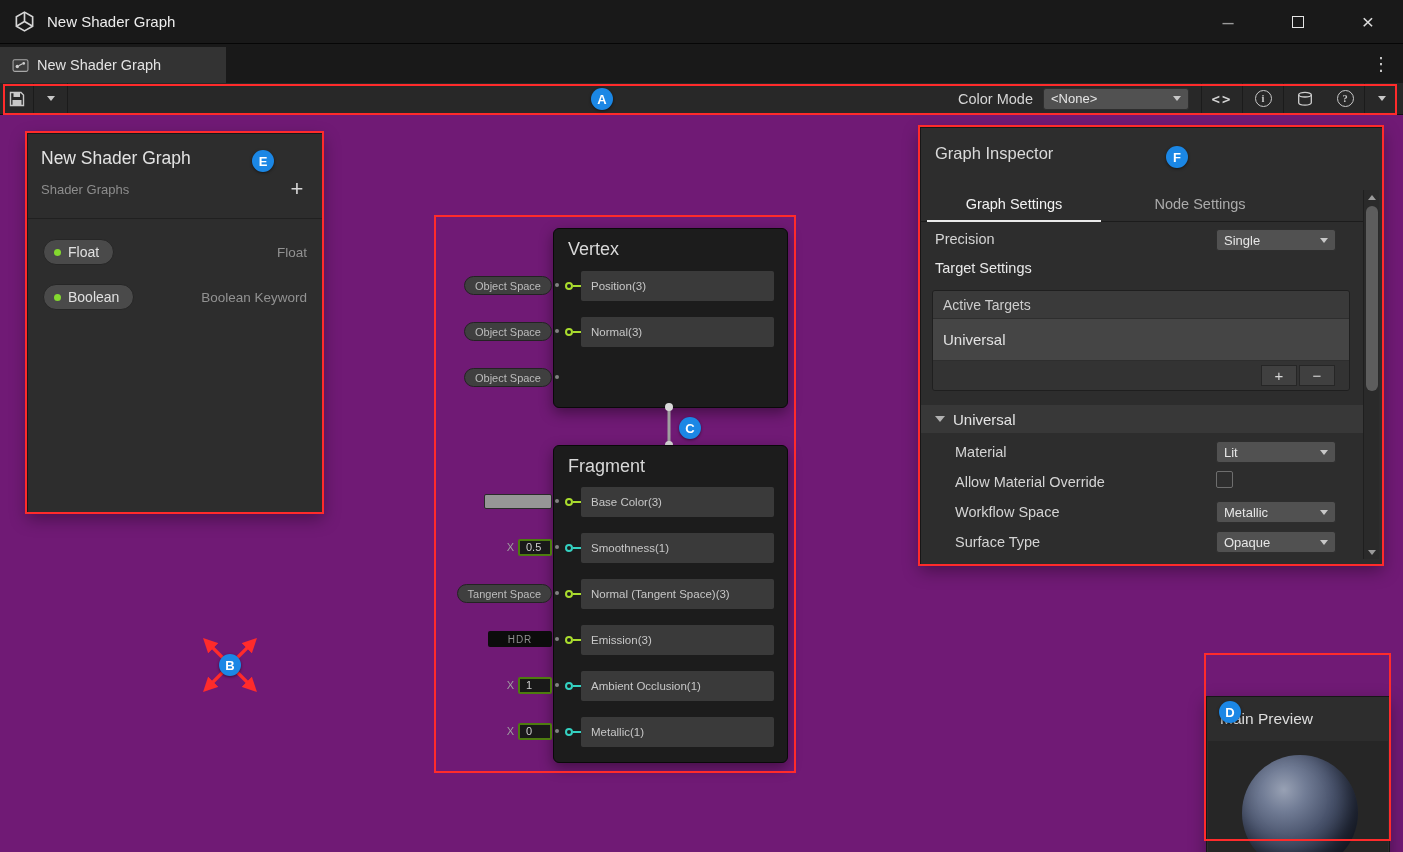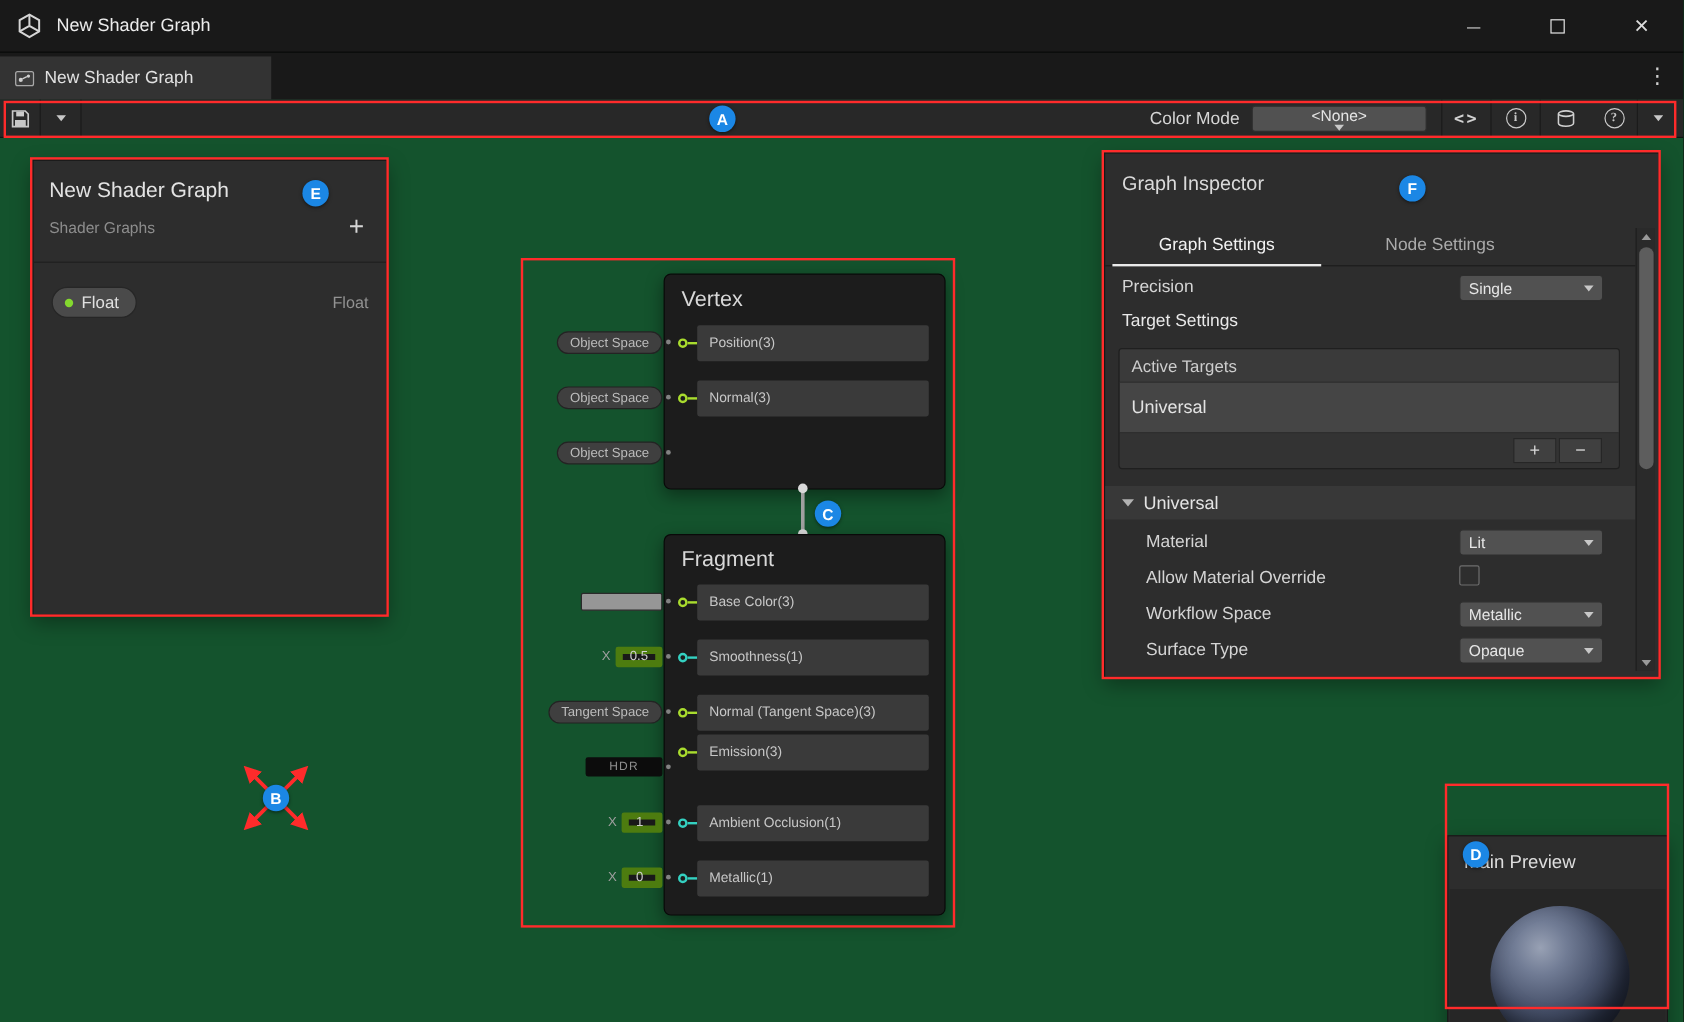--- a/index.html
+++ b/index.html
@@ -5,7 +5,7 @@
 *{margin:0;padding:0;box-sizing:border-box;}
 html,body{background:#0e0e0e;}
 body{font-family:"Liberation Sans","DejaVu Sans",sans-serif;}
-#stage{position:relative;width:1403px;height:852px;background:#14532d;overflow:hidden;}
+#stage{position:relative;width:1403px;height:852px;background:#701a75;overflow:hidden;}
 
 
 .titlebar{position:absolute;left:0;top:0;width:100%;height:44px;background:#191919;border-bottom:1px solid #060606;display:flex;align-items:center;padding-left:12px;}

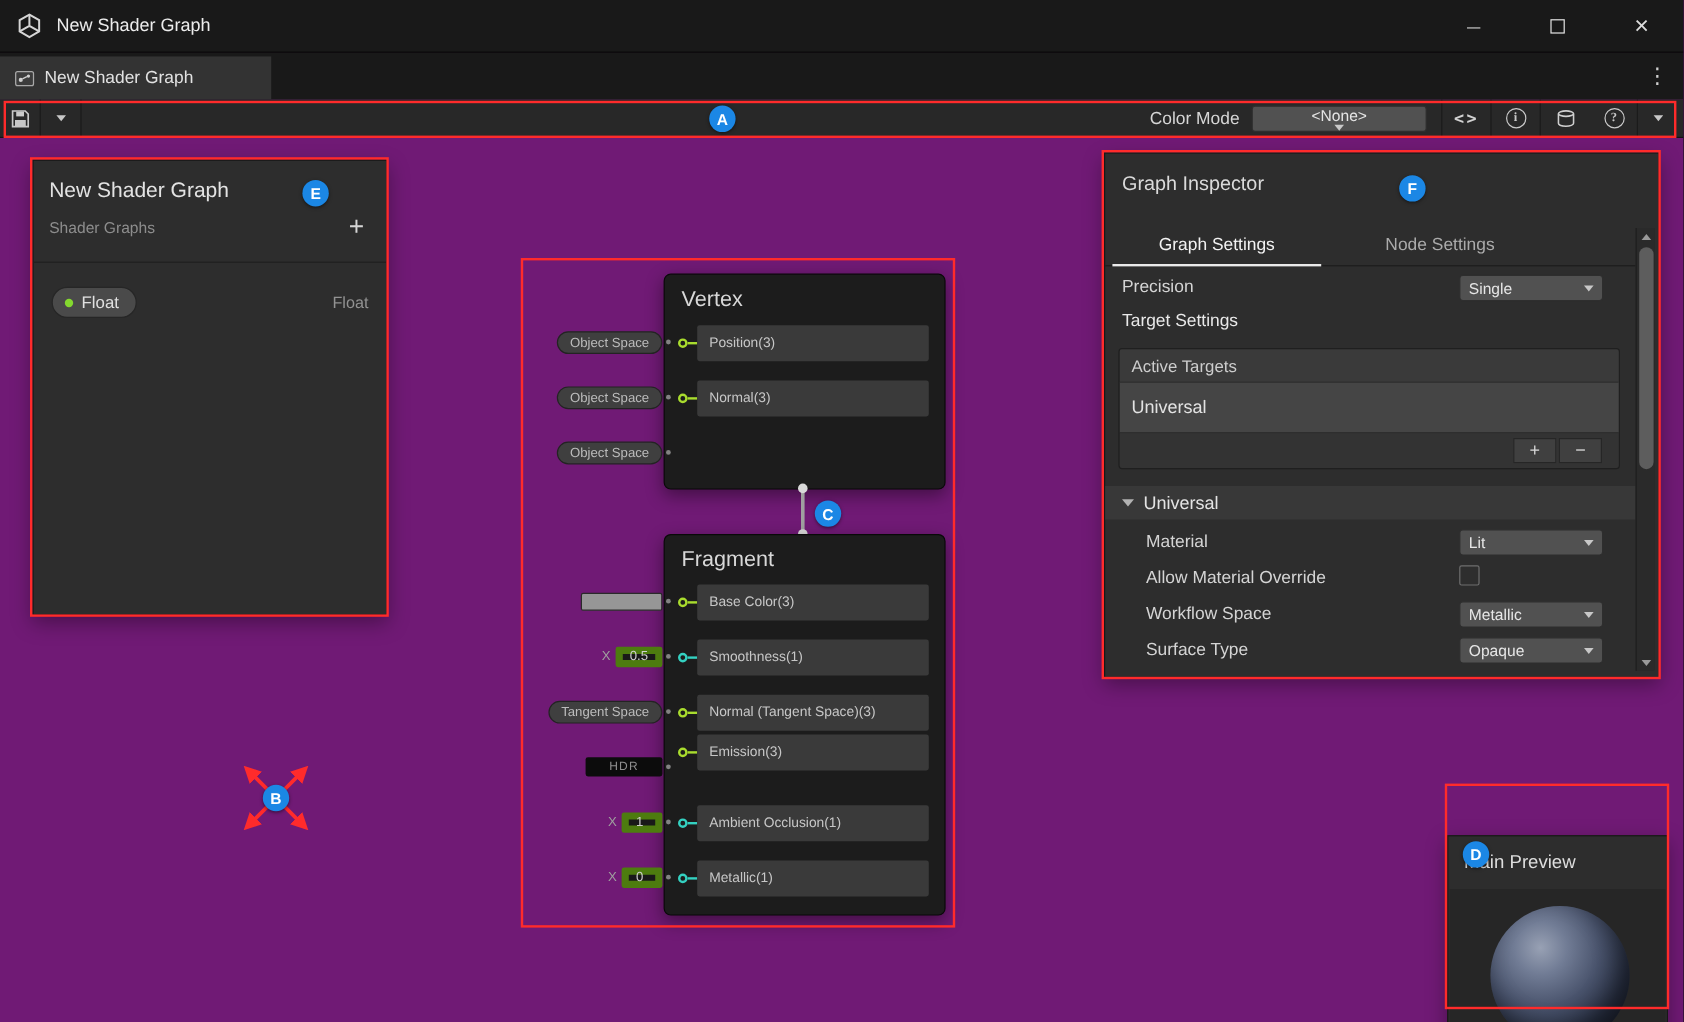--- a/index.html
+++ b/index.html
@@ -29,7 +29,7 @@
 .tb-right{margin-left:auto;display:flex;align-items:center;height:100%;padding-right:5px;}
 .cm-label{color:#d6d6d6;font-size:14.5px;margin-right:10px;}
 .dropdown{background:#515151;border:1px solid #2e2e2e;border-radius:3px;height:22px;display:flex;align-items:center;justify-content:space-between;padding:0 7px;color:#e6e6e6;font-size:13px;}
-.cm-dd{width:146px;margin-right:12px;flex-direction:column;}
+.cm-dd{width:146px;margin-right:12px;}
 .code-glyph{font-size:14px;font-weight:bold;letter-spacing:2px;color:#d2d2d2;font-family:"DejaVu Sans Mono",monospace;}
 .circle-icon{width:17px;height:17px;border:1.4px solid #c9c9c9;border-radius:50%;display:flex;align-items:center;justify-content:center;font-size:10.5px;color:#c9c9c9;font-weight:bold;font-family:"Liberation Serif",serif;}
 

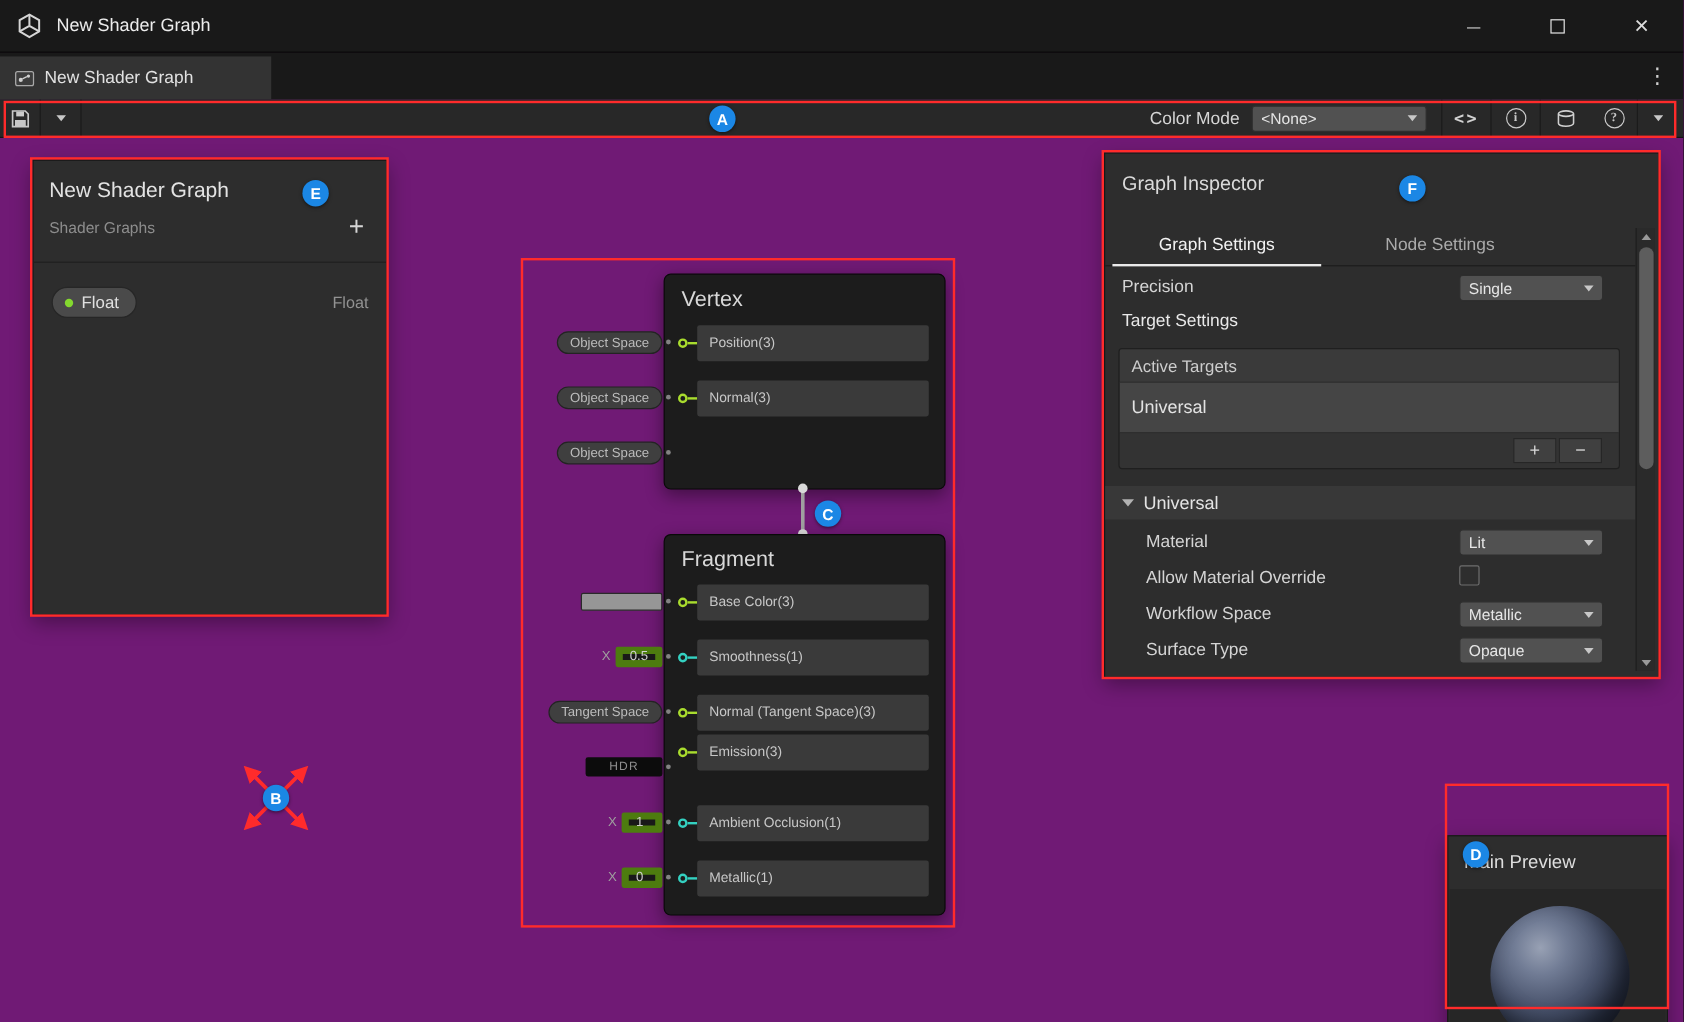--- a/index.html
+++ b/index.html
@@ -197,6 +197,13 @@
       </div>
       <span class="bb-type">Float</span>
     </div>
+    <div class="bb-row" style="top:141px">
+      <div class="pill">
+        <span class="pill-dot"></span>
+        <span>Boolean</span>
+      </div>
+      <span class="bb-type">Boolean Keyword</span>
+    </div>
   </div>
 
   <div class="node" style="left:553px;top:228px;width:235px;height:180px">

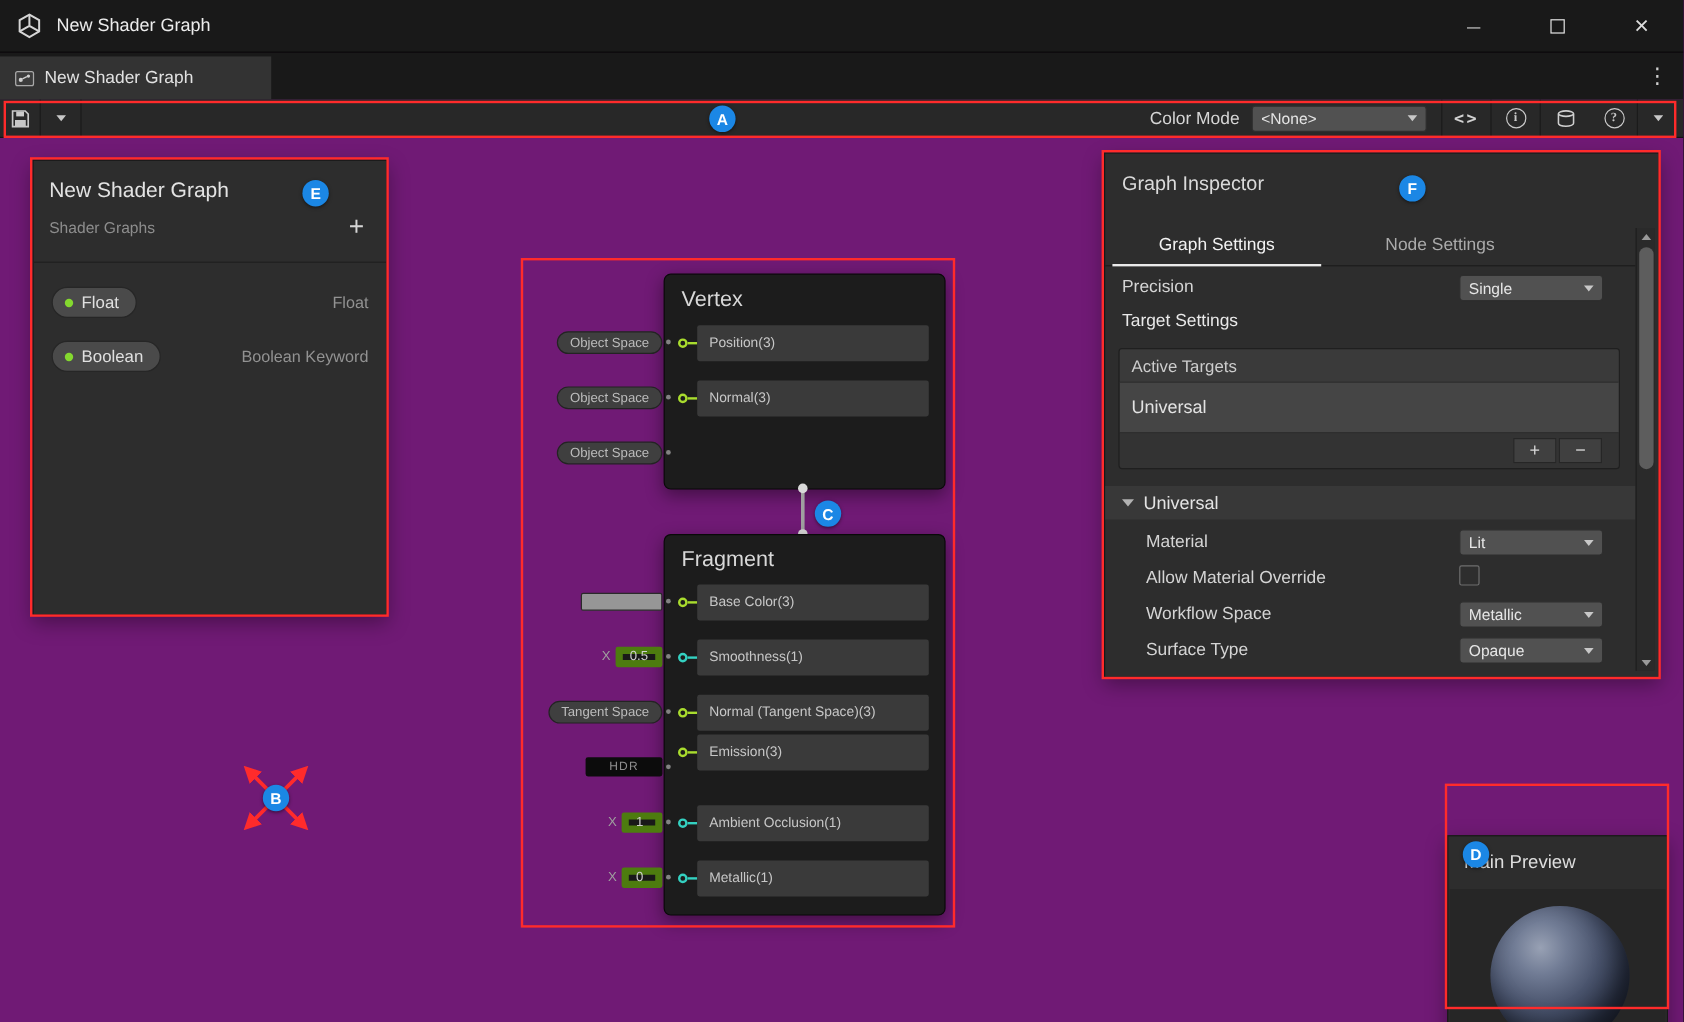--- a/index.html
+++ b/index.html
@@ -64,7 +64,7 @@
 .swatch{width:68px;height:15px;background:#969696;border-radius:2px;border:1px solid #2a2a2a;}
 .float-field{height:18px;gap:4px;}
 .ff-x{color:#9f9f9f;font-size:11px;}
-.ff-box{background:#191919;border:6px solid #4d7c0f;border-radius:2px;min-width:34px;height:17px;display:flex;align-items:center;padding:0 6px;color:#cfcfcf;font-size:11px;}
+.ff-box{background:#191919;border:2px solid #4d7c0f;border-radius:2px;min-width:34px;height:17px;display:flex;align-items:center;padding:0 6px;color:#cfcfcf;font-size:11px;}
 .hdr-pill{width:64px;height:16px;background:#0c0c0c;border-radius:2px;display:flex;align-items:center;justify-content:center;color:#8f8f8f;font-size:10px;letter-spacing:1px;}
 
 

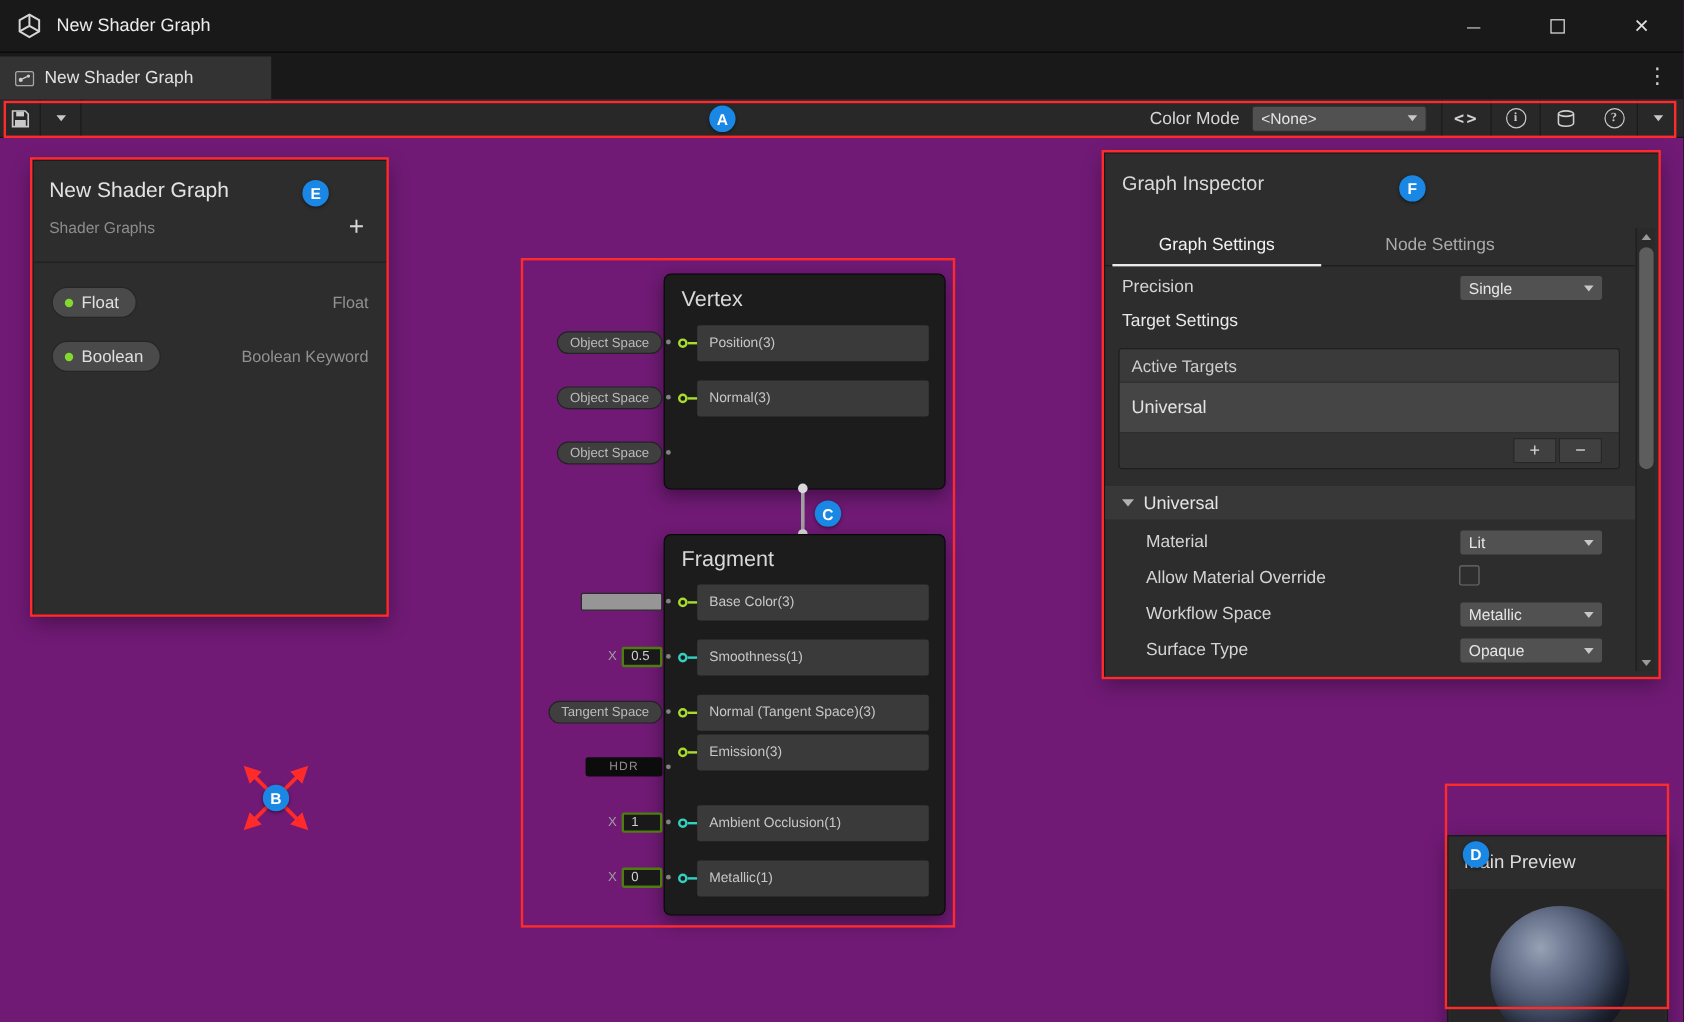--- a/index.html
+++ b/index.html
@@ -266,7 +266,7 @@
           <span>Normal (Tangent Space)(3)</span>
         </div>
     </div>
-    <div class="slot-row" style="top:166px">
+    <div class="slot-row" style="top:179px">
       <span class="port vec"></span>
       <span class="port-line vec"></span>
       <div class="slot">

